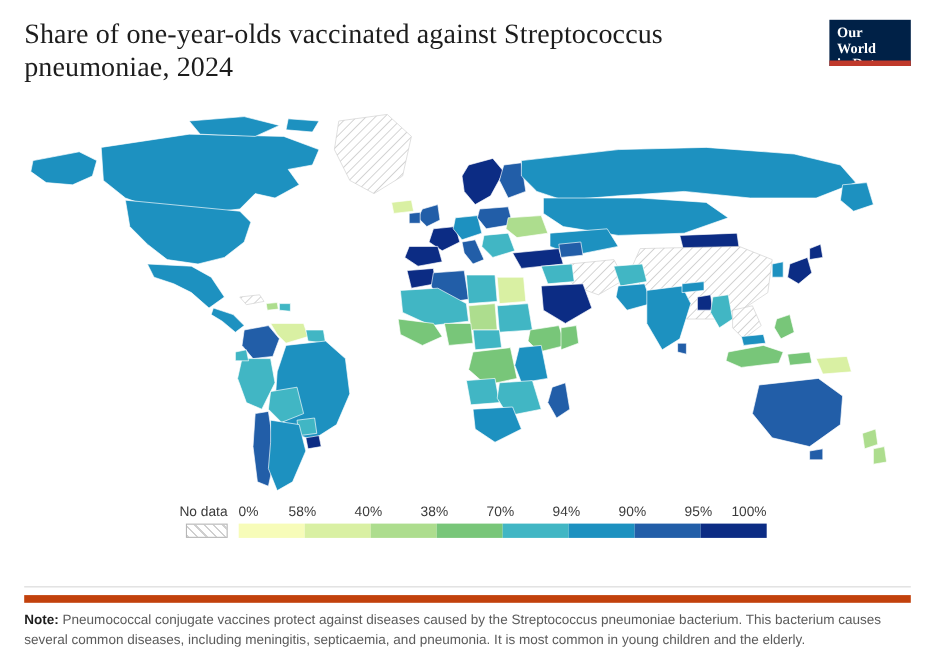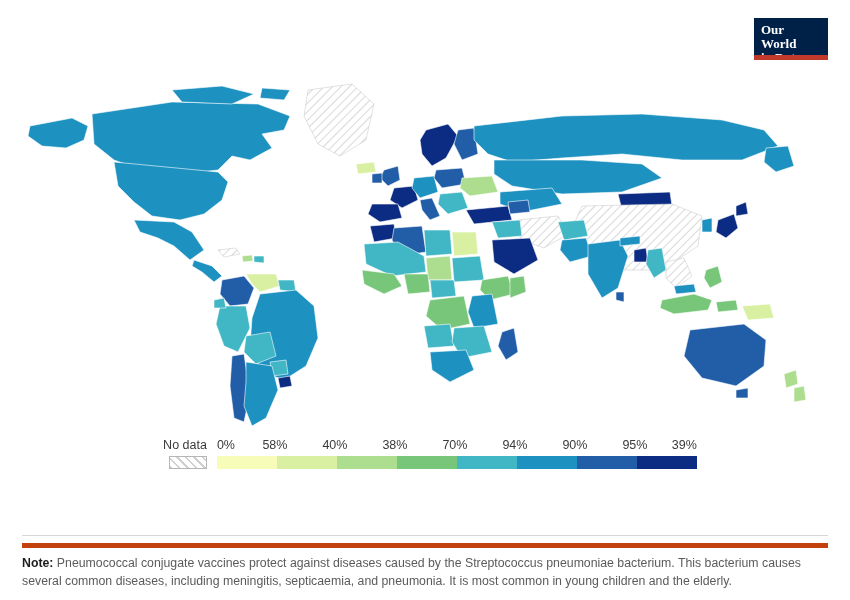--- a/index.html
+++ b/index.html
@@ -149,6 +149,7 @@
 
   <div class="header">
     <div class="header-text">
+      <h1 class="title">Share of one-year-olds vaccinated against Streptococcus pneumoniae, 2024</h1>
     </div>
     <div class="owid-logo">
       <div>Our World</div>

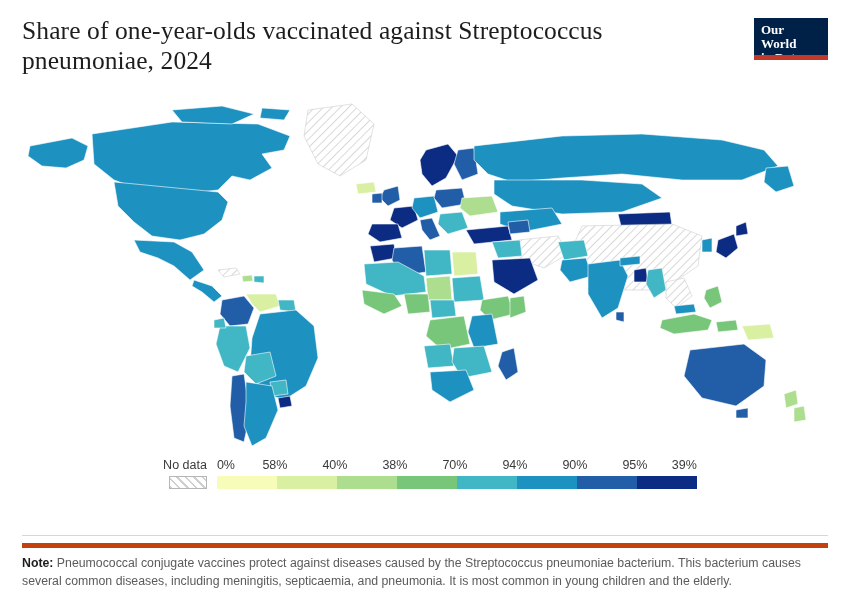--- a/index.html
+++ b/index.html
@@ -346,7 +346,7 @@
         <span style="width:60px;">94%</span>
         <span style="width:60px;">90%</span>
         <span style="width:60px;">95%</span>
-        <span style="width:32px;text-align:right;">39%</span>
+        <span style="width:32px;text-align:right;">100%</span>
       </div>
       <div class="scale-bar">
         <div style="width:60px;background:#f7fcb9;"></div>

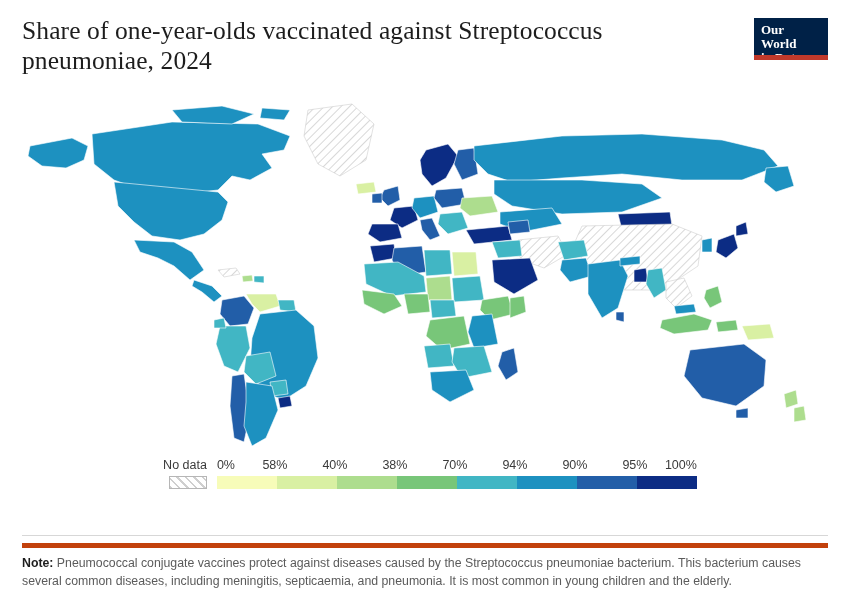--- a/index.html
+++ b/index.html
@@ -137,7 +137,7 @@
     color: #5b5b5b;
     margin-top: 4px;
     line-height: 1.42;
-    border-top: 5px solid #c2410c;
+    border-top: 7px solid #c2410c;
     padding-top: 7px;
   }
   .note b { color: #1d1d1d; font-weight: bold; }

